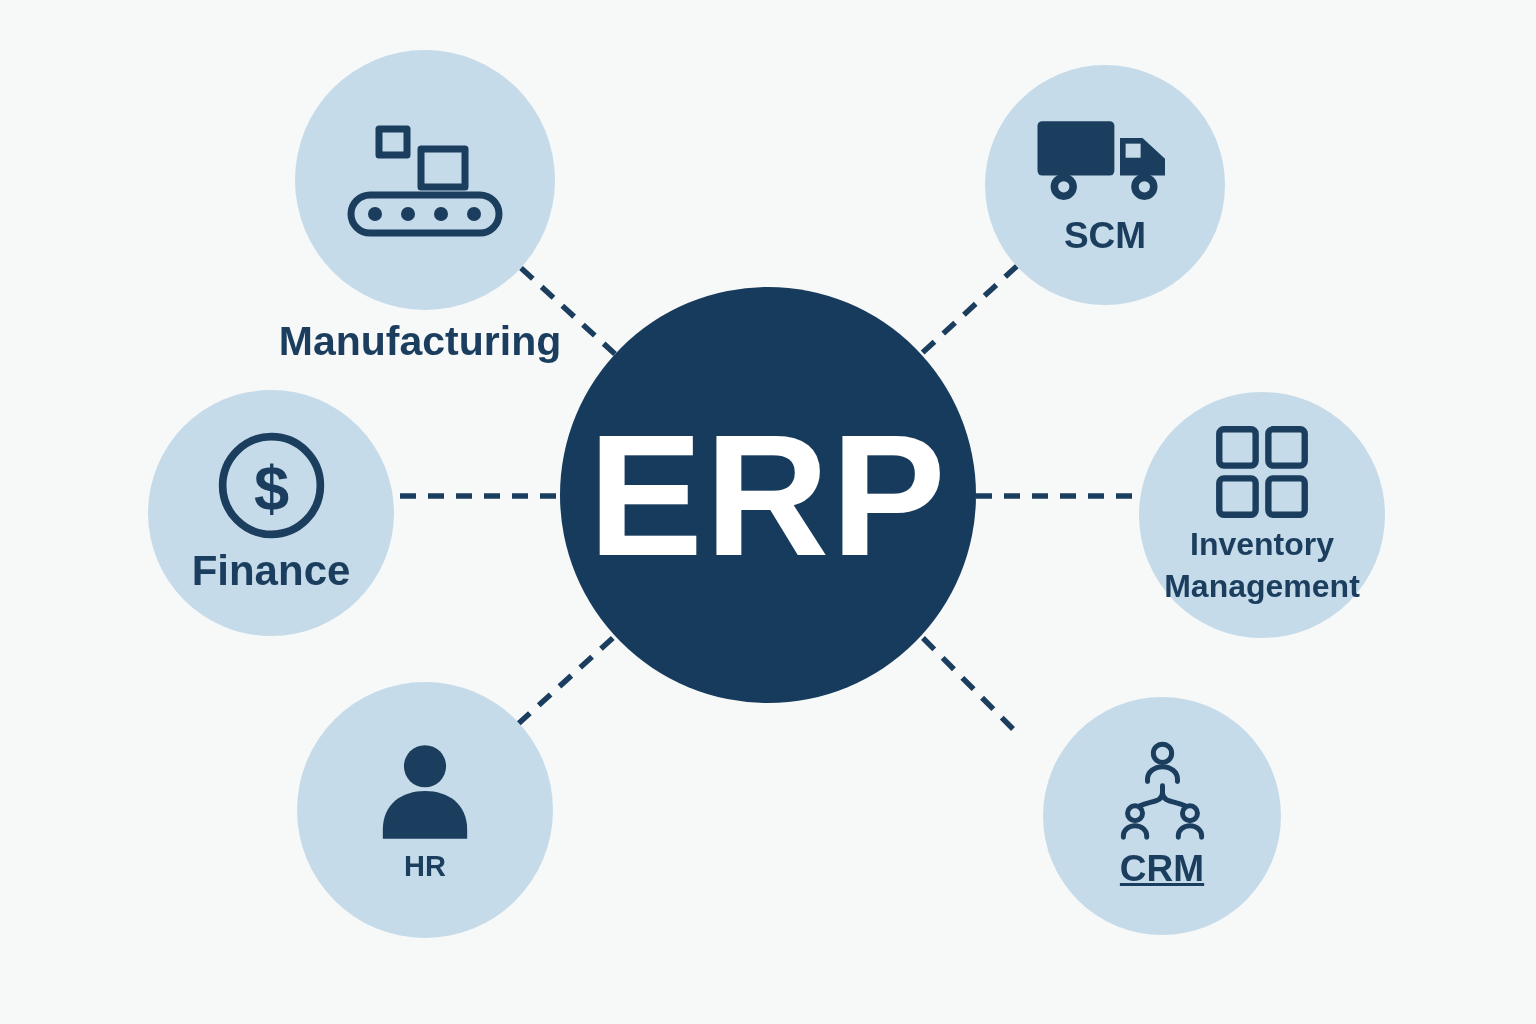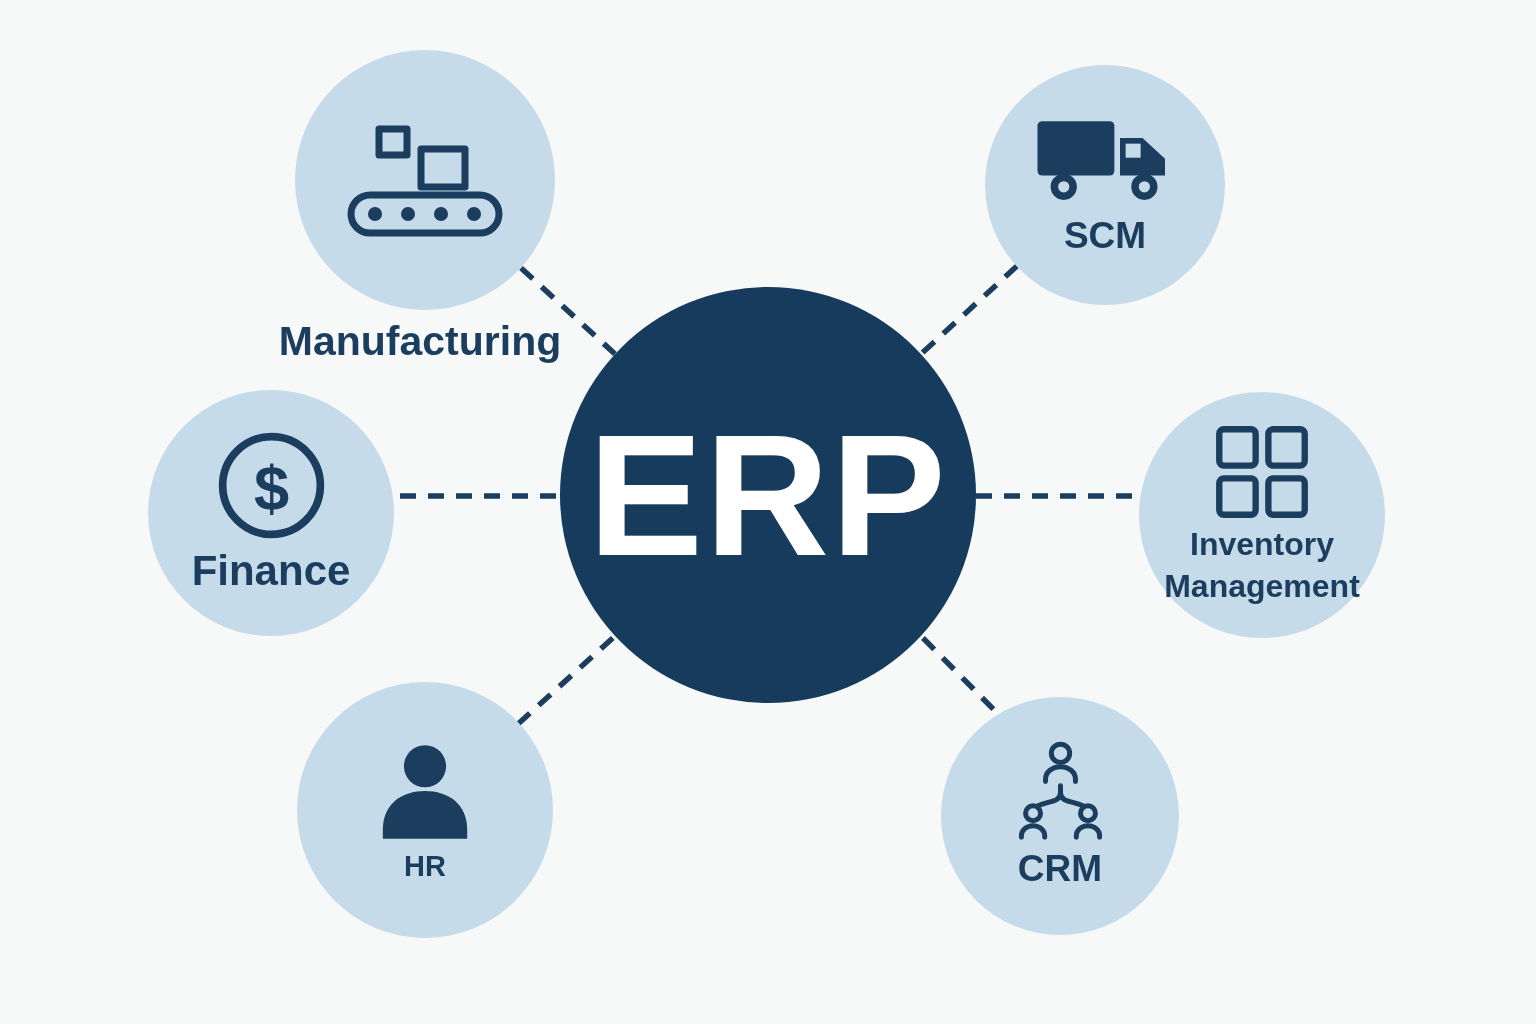--- a/index.html
+++ b/index.html
@@ -66,7 +66,7 @@
   .node-finance       { left: 148px; top: 390px; width: 246px; height: 246px; }
   .node-inventory     { left: 1139px; top: 392px; width: 246px; height: 246px; }
   .node-hr            { left: 297px; top: 682px; width: 256px; height: 256px; }
-  .node-crm           { left: 941px; top: 697px; width: 238px; height: 238px; }
+  .node-crm           { left: 1043px; top: 697px; width: 238px; height: 238px; text-decoration: underline; }
   
   .label-manufacturing {
     position: absolute;

